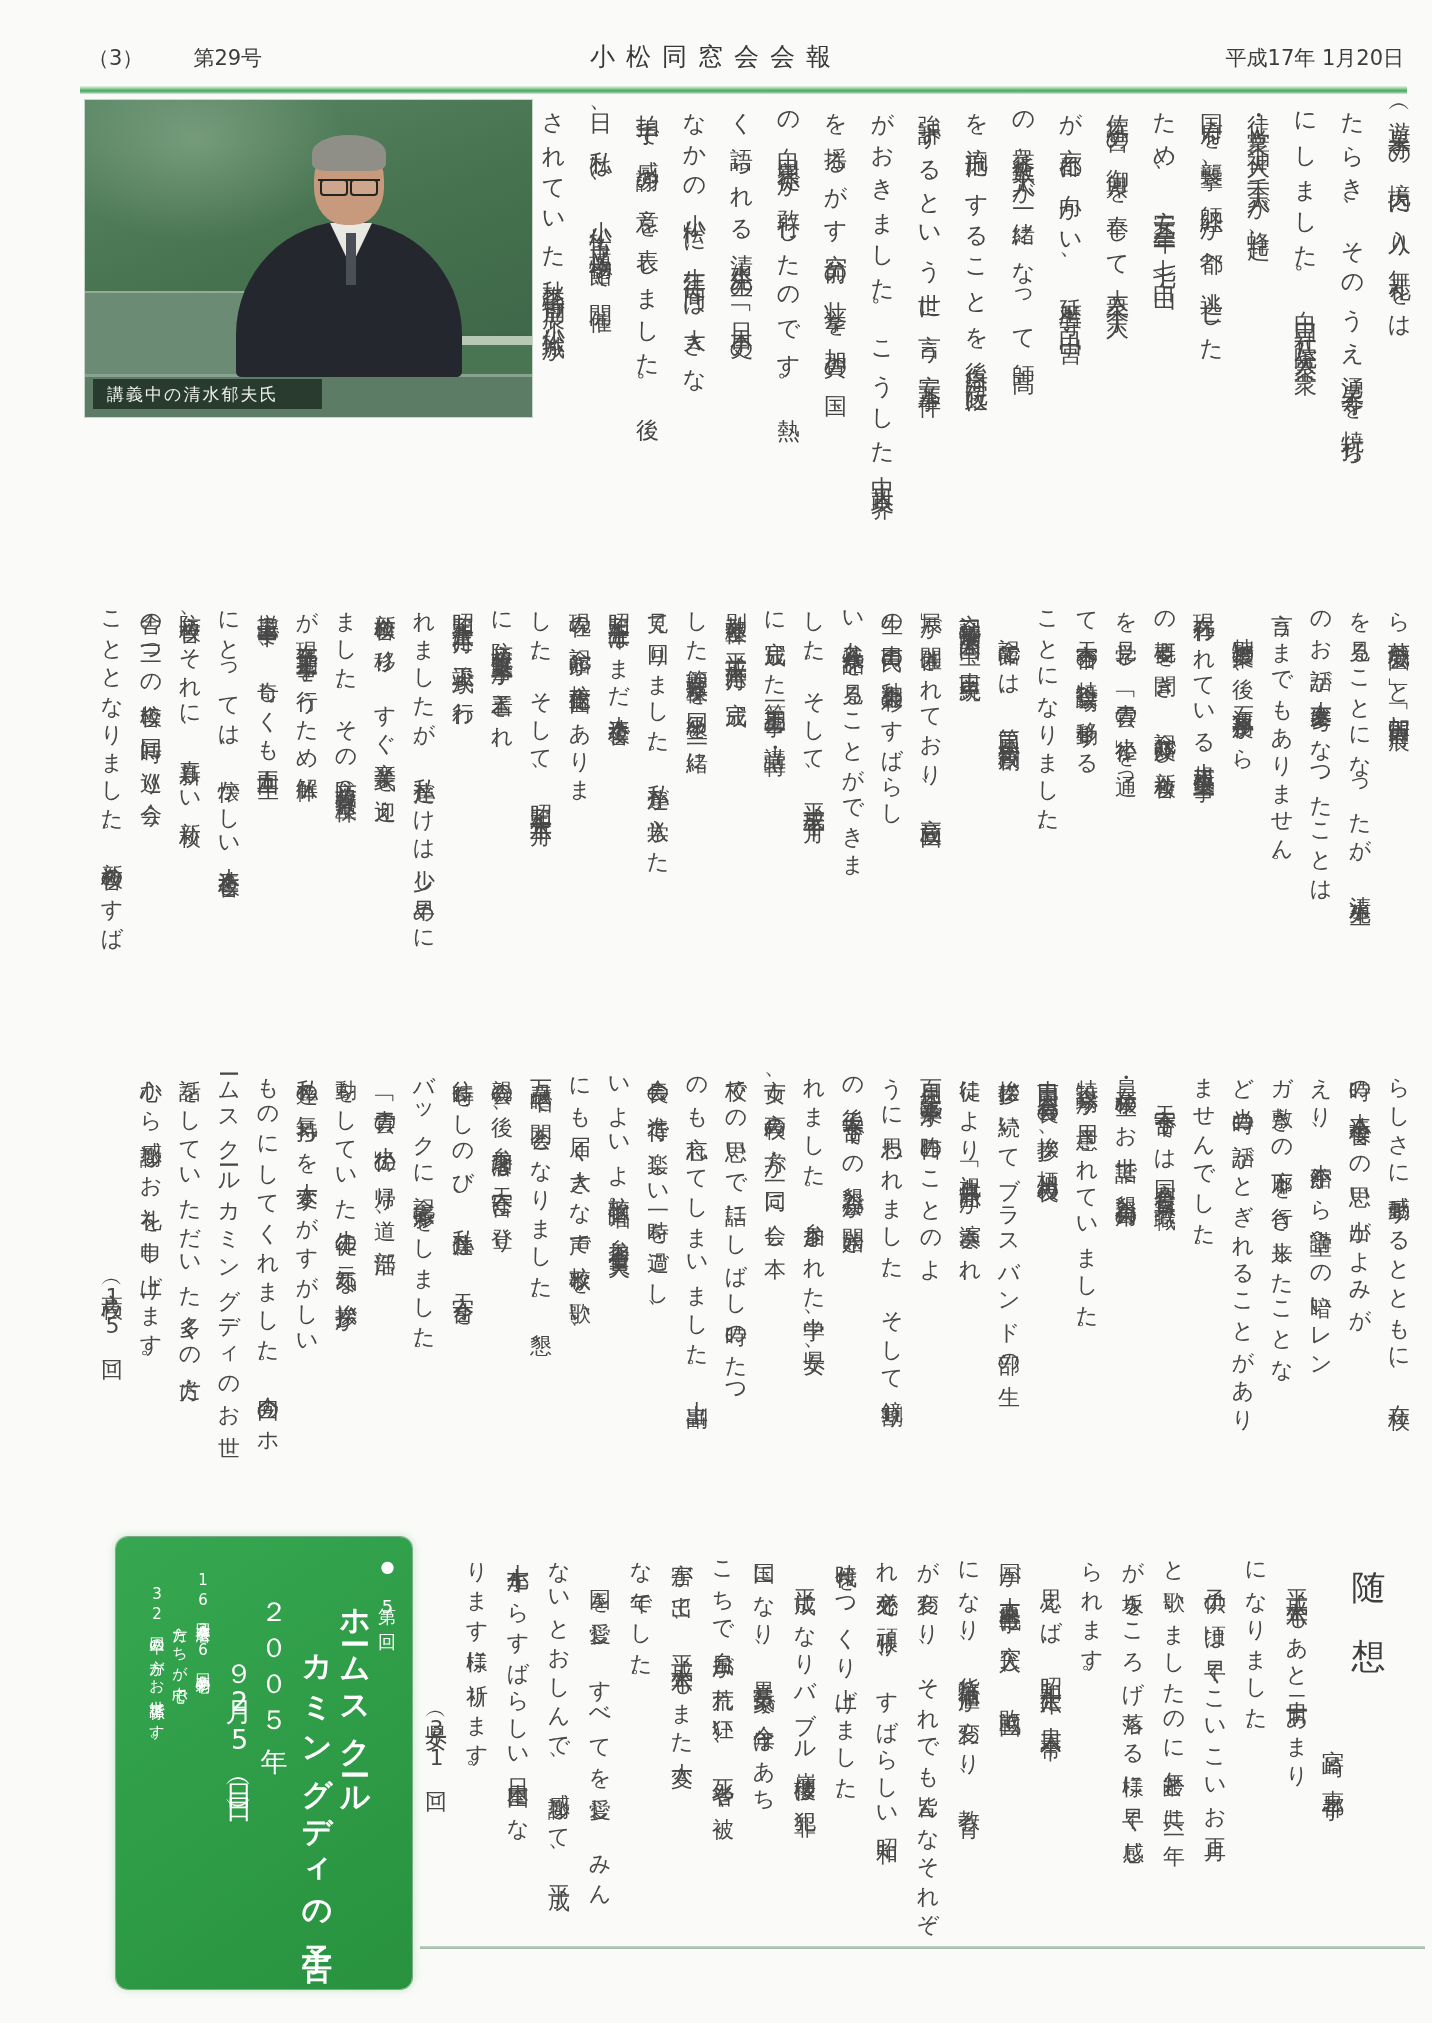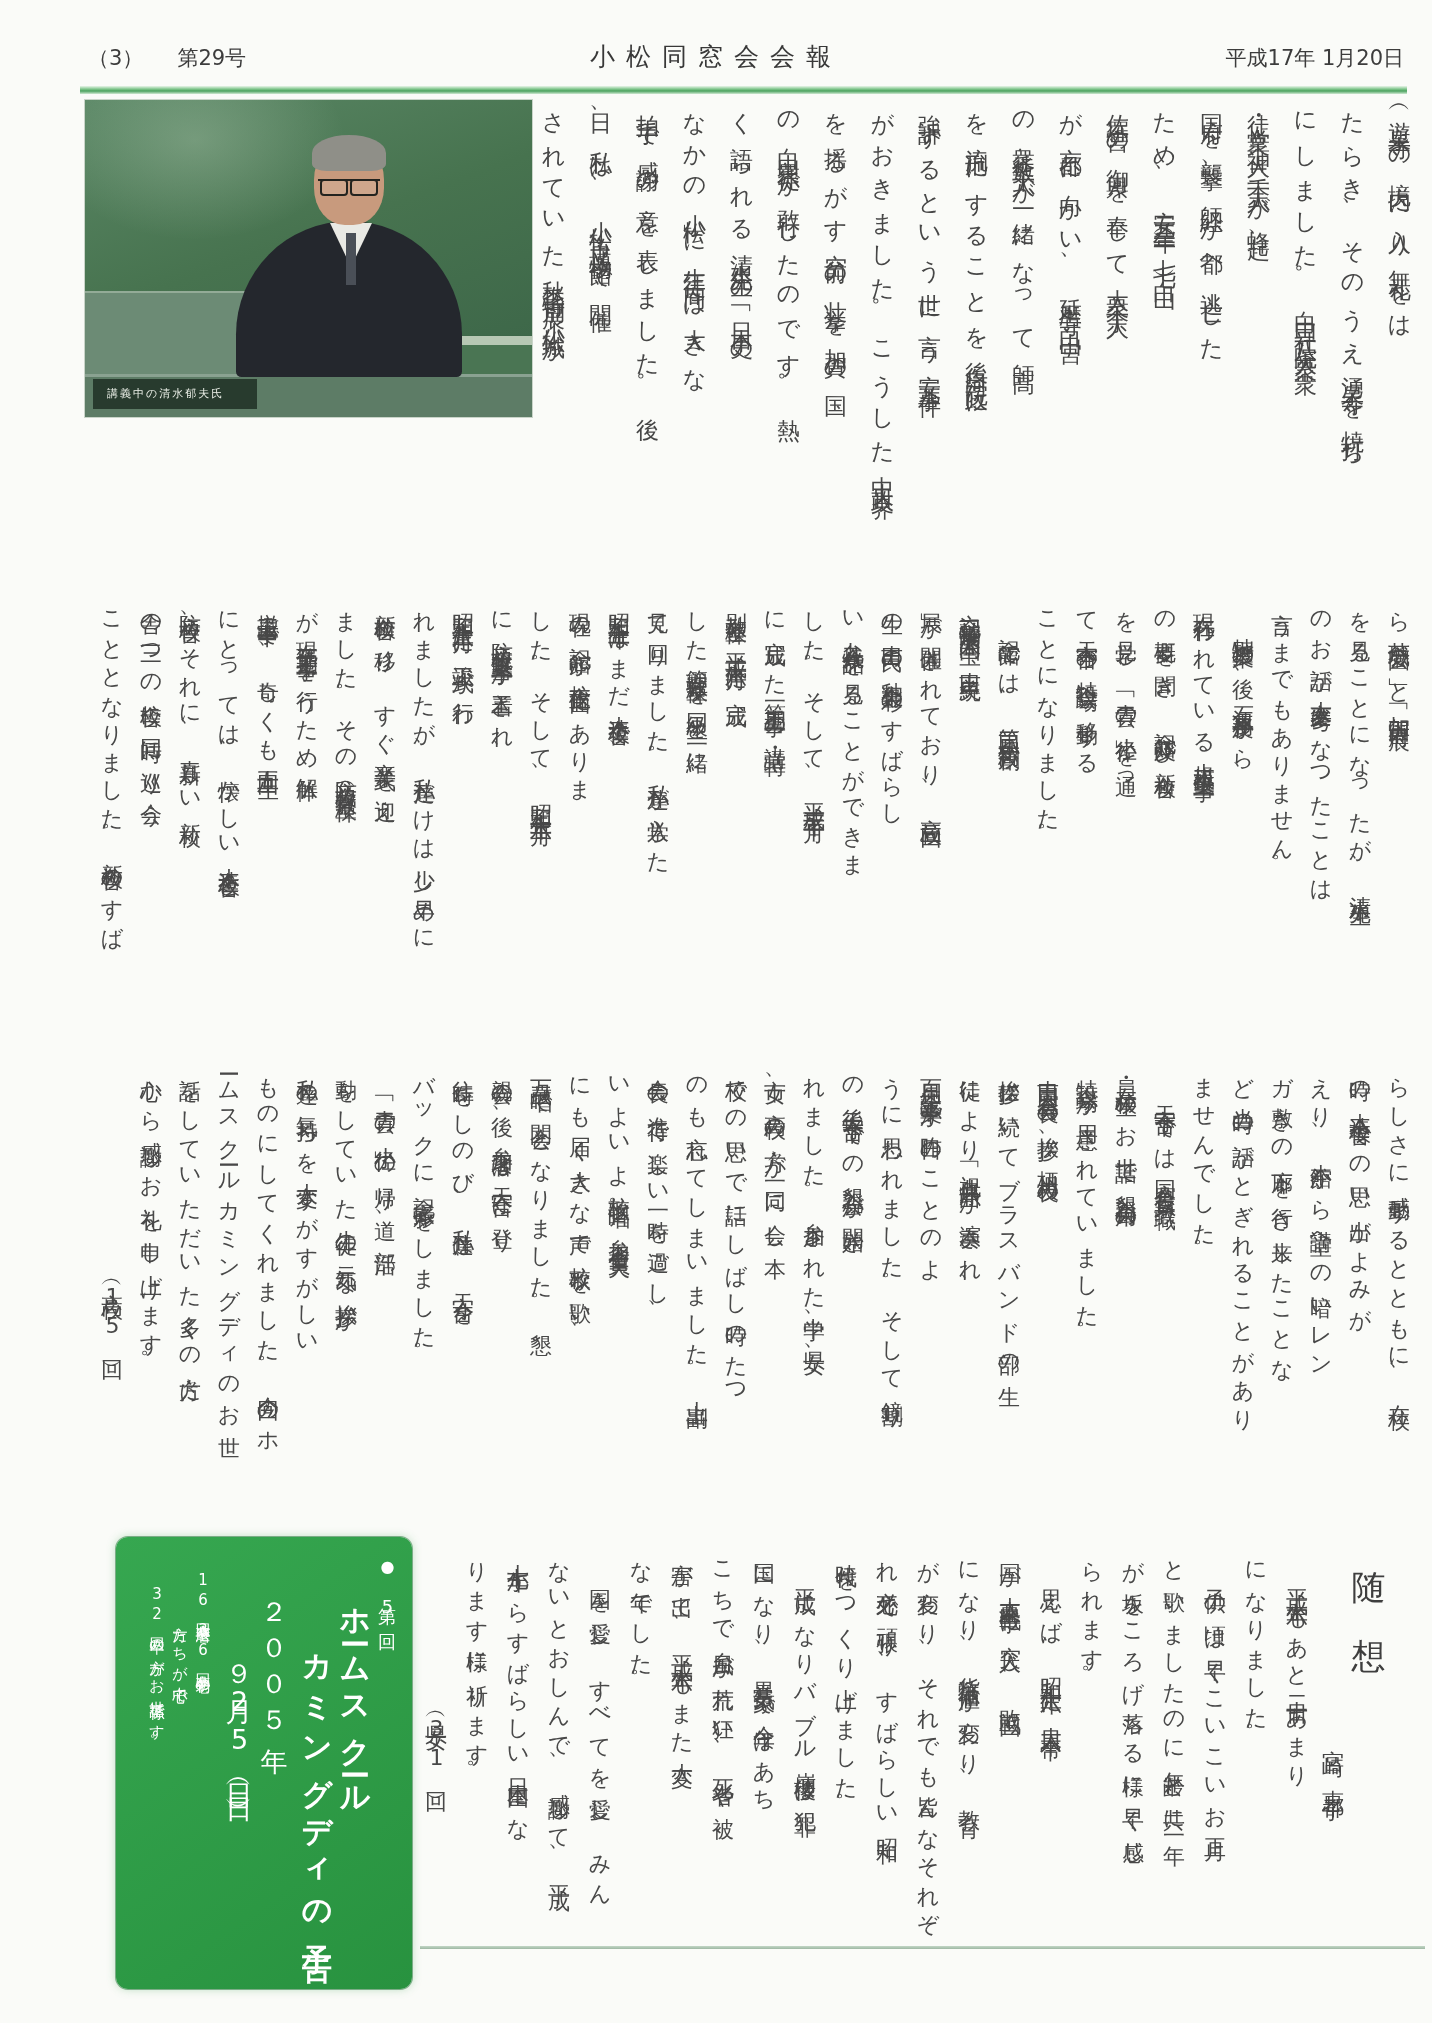--- a/index.html
+++ b/index.html
@@ -11,7 +11,7 @@
   }
   
   .hdr-left{position:absolute;left:88px;top:44px;font-size:21px;color:#3c3c3c;white-space:nowrap;}
-  .hdr-left .issue{margin-left:34px;}
+  .hdr-left .issue{margin-left:50px;}
   .hdr-title{position:absolute;left:0;right:0;top:40px;text-align:center;font-size:25px;letter-spacing:11px;color:#383838;}
   .hdr-date{position:absolute;right:28px;top:44px;font-size:21px;color:#3c3c3c;text-align:center;}
   .rule-top{position:absolute;left:80px;top:86px;width:1327px;height:8px;

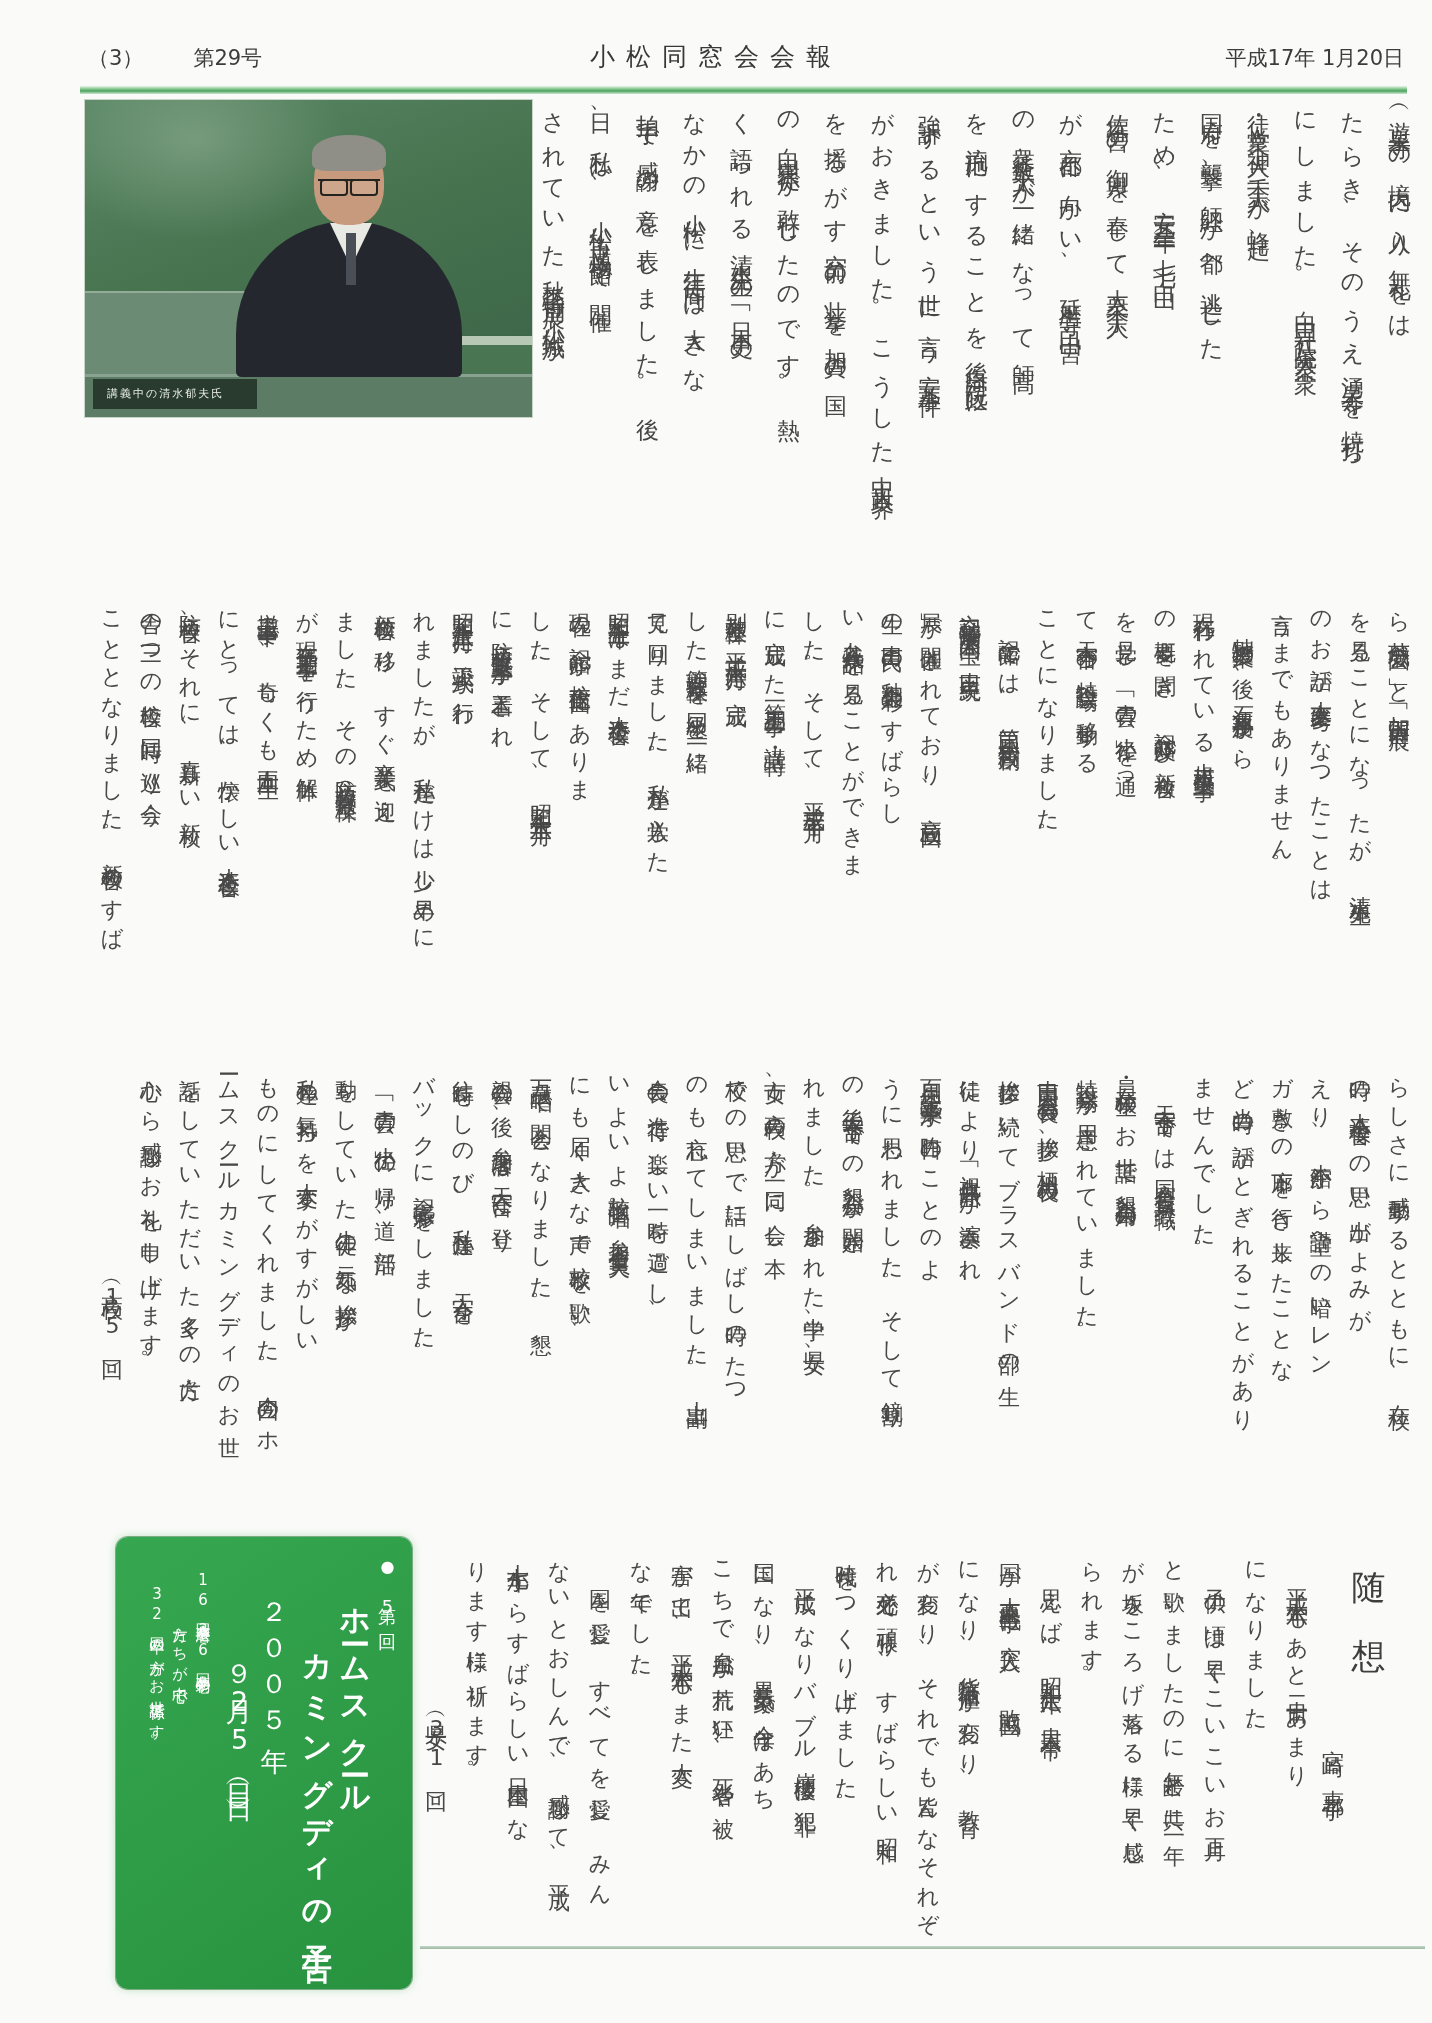--- a/index.html
+++ b/index.html
@@ -46,7 +46,7 @@
     border:2px solid #23231f;border-radius:4px;background:rgba(255,255,255,0.12);}
   .photo .p-glasses:before{left:2px;} .photo .p-glasses:after{right:2px;}
   .photo .caption{position:absolute;left:8px;bottom:8px;height:30px;line-height:30px;
-    padding:0 33px 0 14px;background:rgba(26,41,31,0.78);color:#eef2ea;font-size:11px;letter-spacing:2px;}
+    padding:0 44px 0 14px;background:rgba(26,41,31,0.78);color:#eef2ea;font-size:17px;letter-spacing:2px;}
   
   .vband{position:absolute;display:flex;flex-direction:row-reverse;justify-content:flex-start;align-items:flex-start;}
   .vcol{writing-mode:vertical-rl;text-orientation:upright;line-height:1;white-space:nowrap;}

